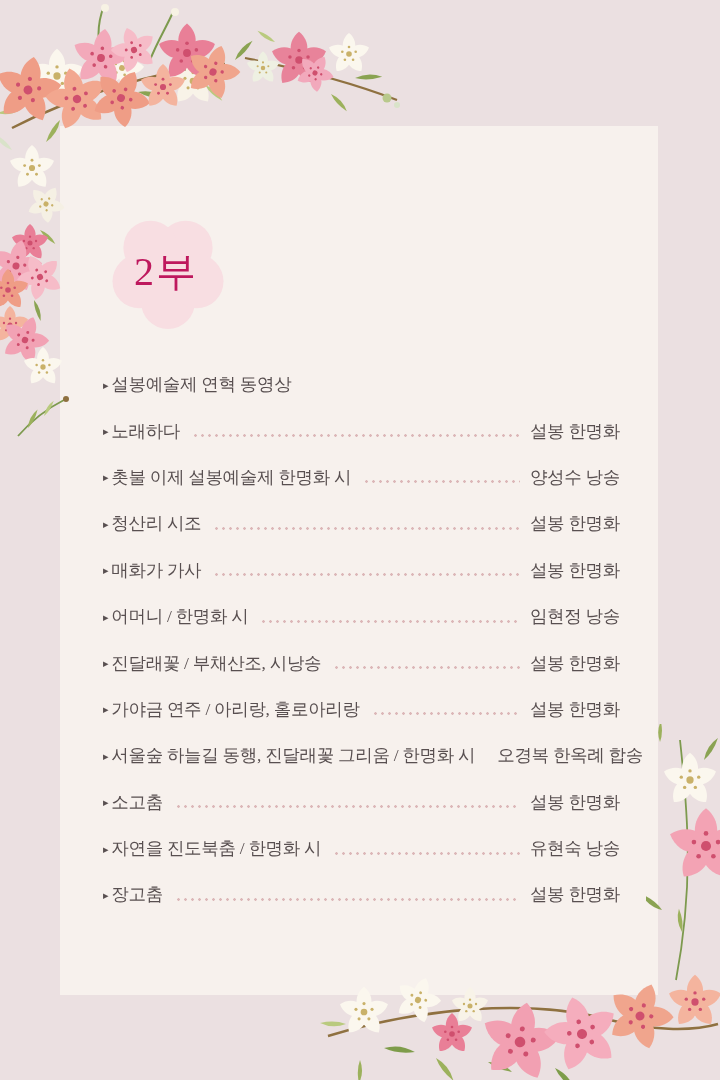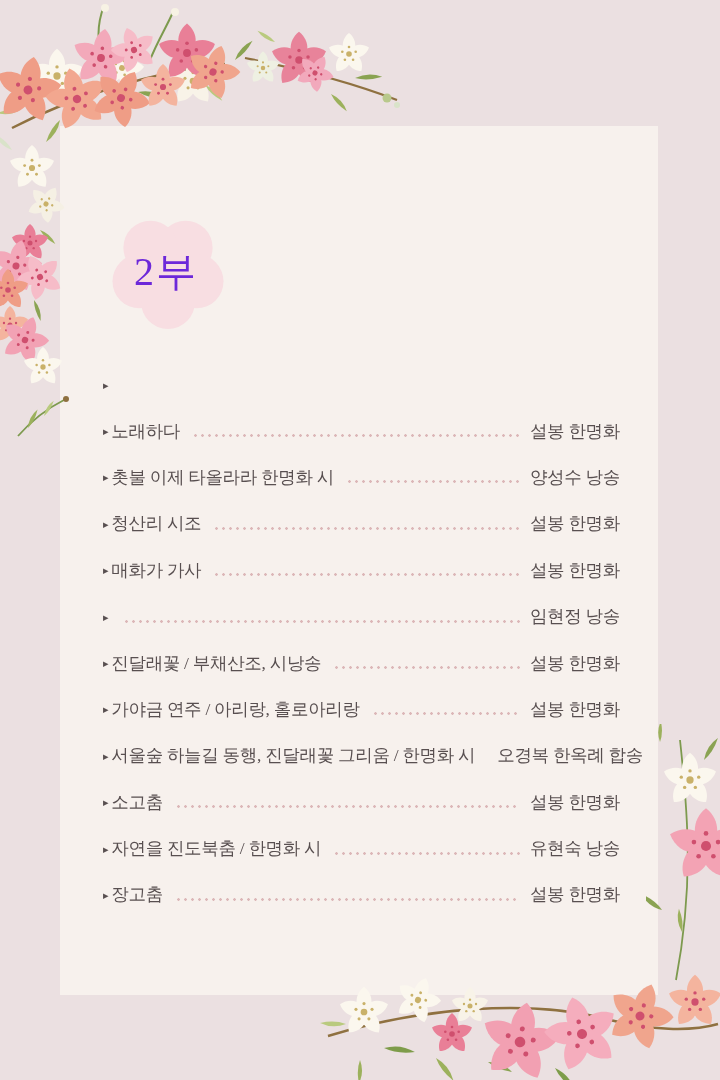--- a/index.html
+++ b/index.html
@@ -22,7 +22,7 @@
   .badge-label{
     position:absolute;left:0;top:0;width:100%;height:100%;
     display:flex;align-items:center;justify-content:center;
-    font-size:40px;letter-spacing:2px;color:#6d28d9;
+    font-size:40px;letter-spacing:2px;color:#be185d;
     transform:translate(-3px,-3px);
   }
   ul.program{

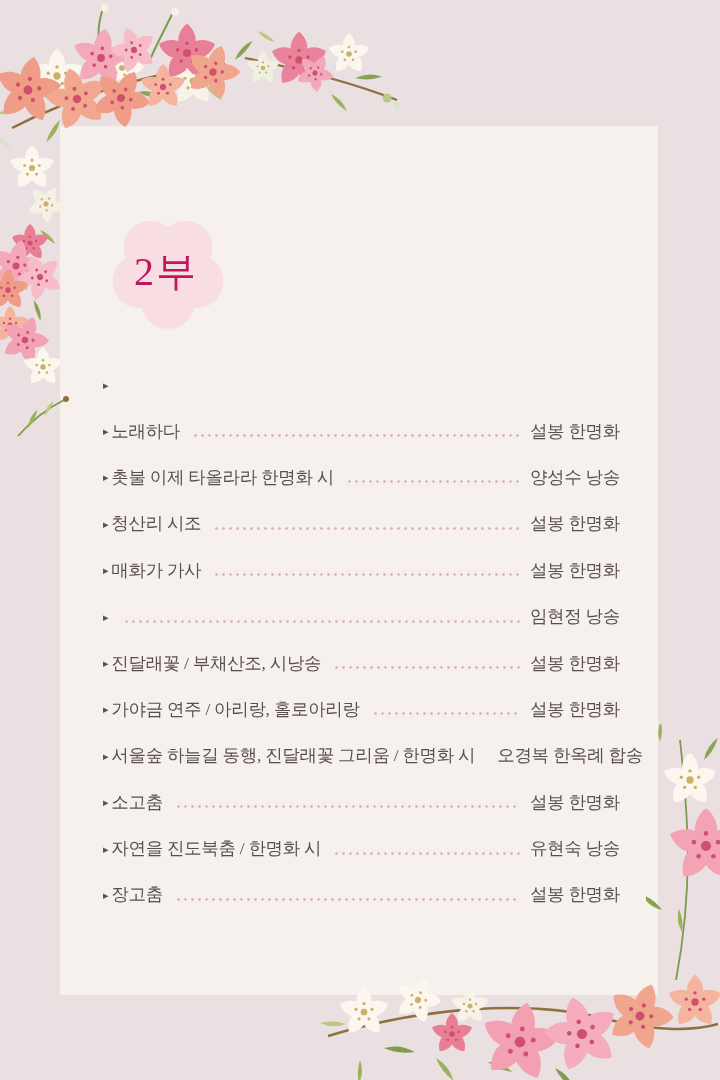--- a/index.html
+++ b/index.html
@@ -186,6 +186,7 @@
   <ul class="program">
     <li class="row no-leader">
       <span class="marker">▸</span>
+      <span class="title">설봉예술제 연혁 동영상</span>
       <span class="leader"></span>
       <span class="performer"></span>
     </li>

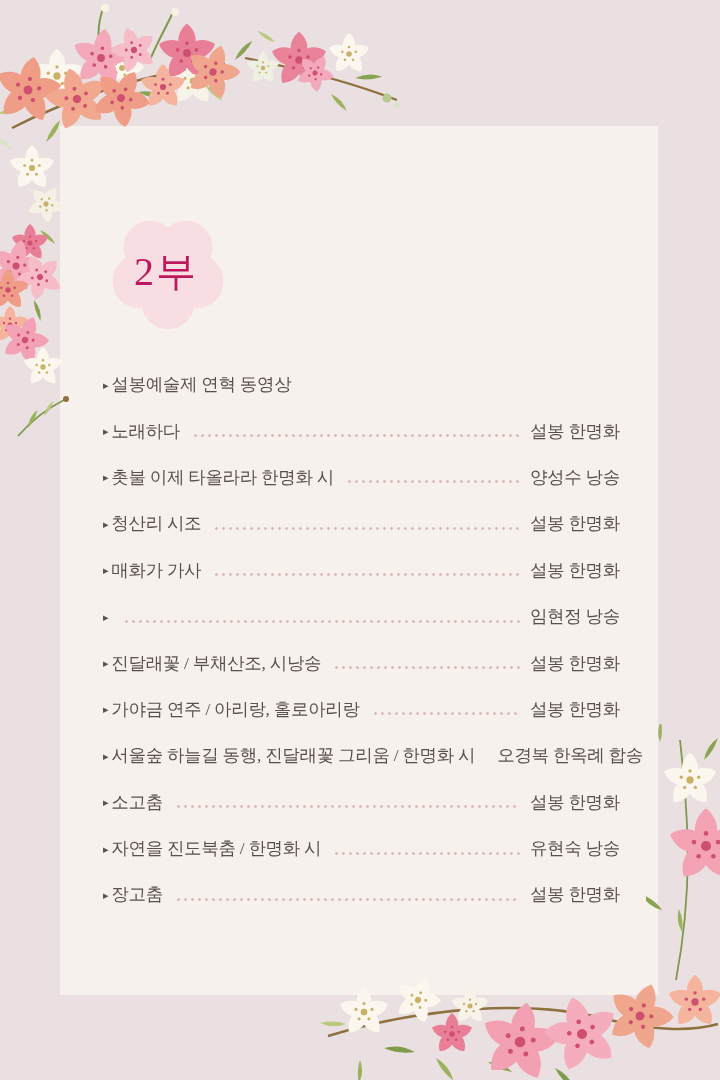--- a/index.html
+++ b/index.html
@@ -198,7 +198,7 @@
     </li>
     <li class="row">
       <span class="marker">▸</span>
-      <span class="title">촛불 이제 타올라라 한명화 시</span>
+      <span class="title">촛불 이제 설봉예술제 한명화 시</span>
       <span class="leader"></span>
       <span class="performer">양성수 낭송</span>
     </li>

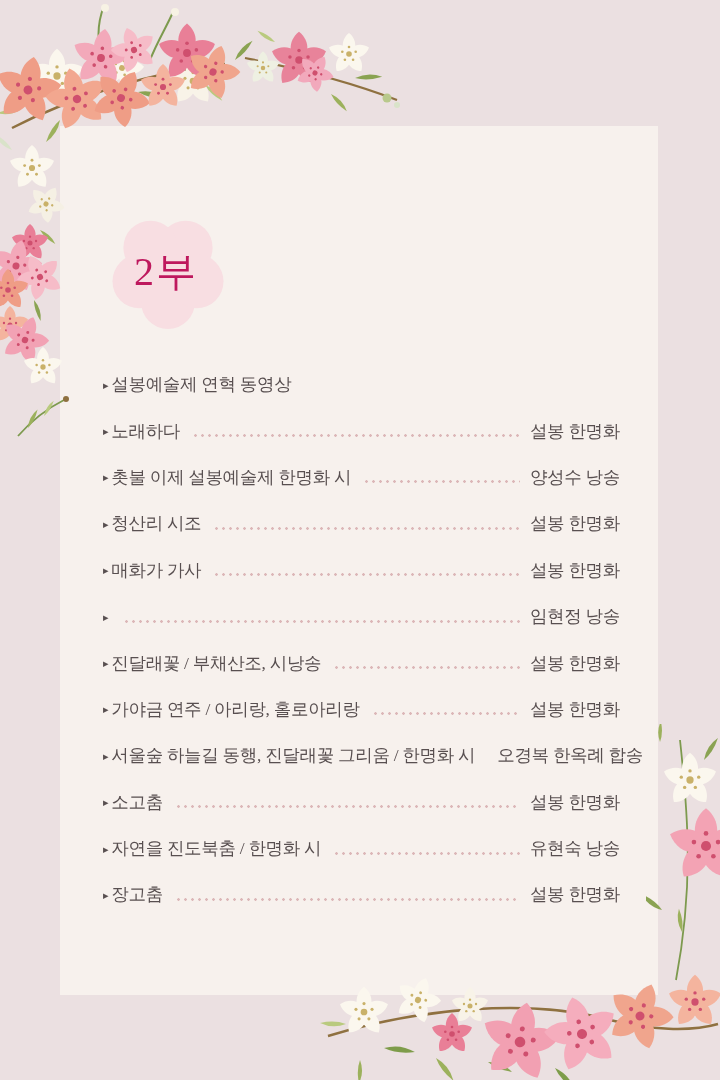--- a/index.html
+++ b/index.html
@@ -216,6 +216,7 @@
     </li>
     <li class="row">
       <span class="marker">▸</span>
+      <span class="title">어머니 / 한명화 시</span>
       <span class="leader"></span>
       <span class="performer">임현정 낭송</span>
     </li>

